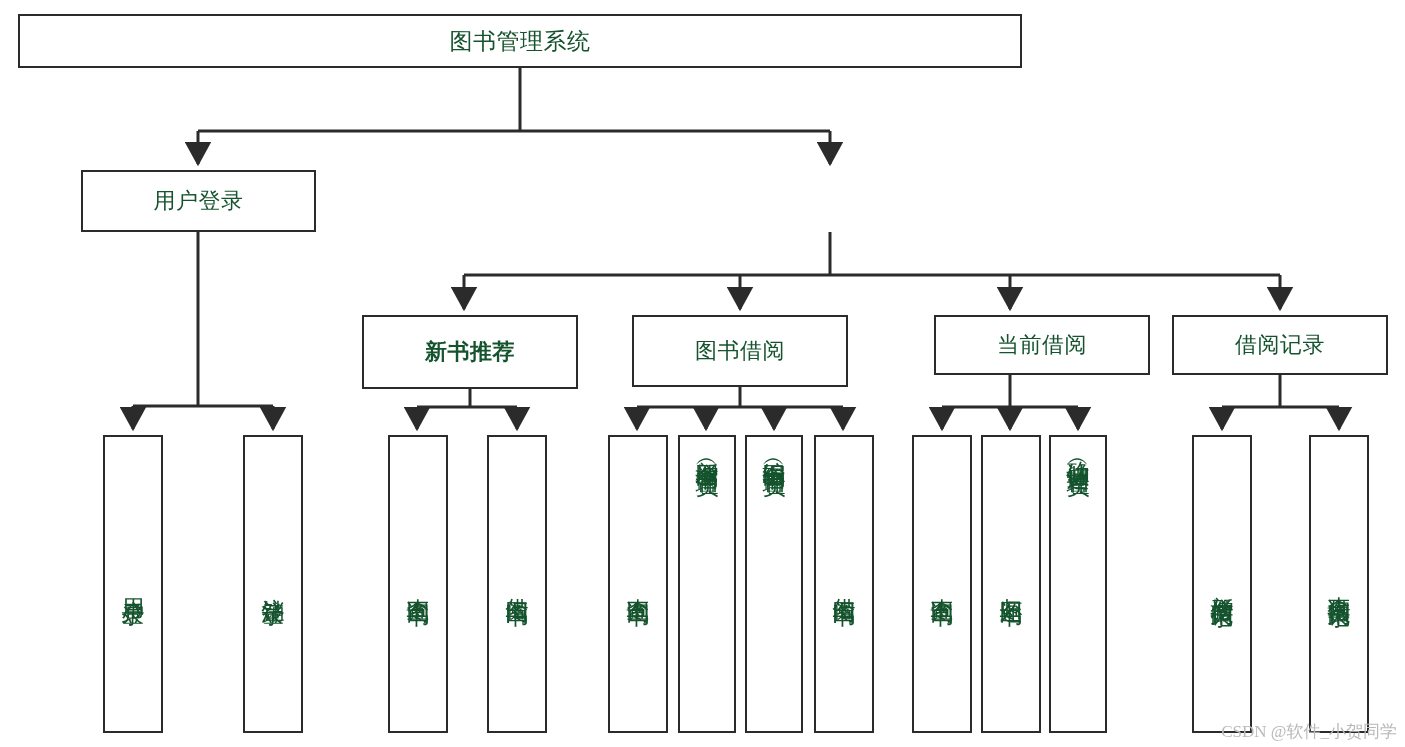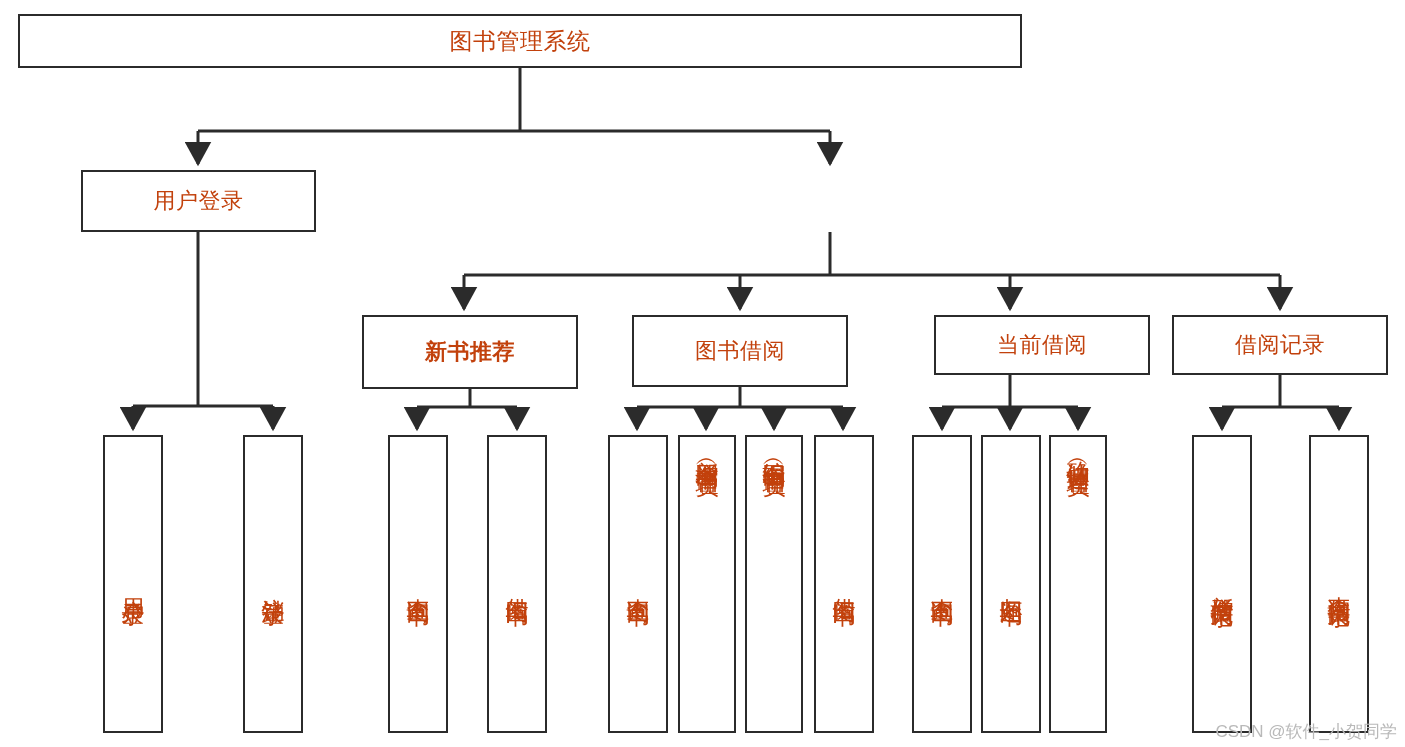--- a/index.html
+++ b/index.html
@@ -33,7 +33,7 @@
     display: flex;
     align-items: center;
     justify-content: center;
-    color: #c2410c;
+    color: #14532d;
     z-index: 2;
   }
   .node .label {

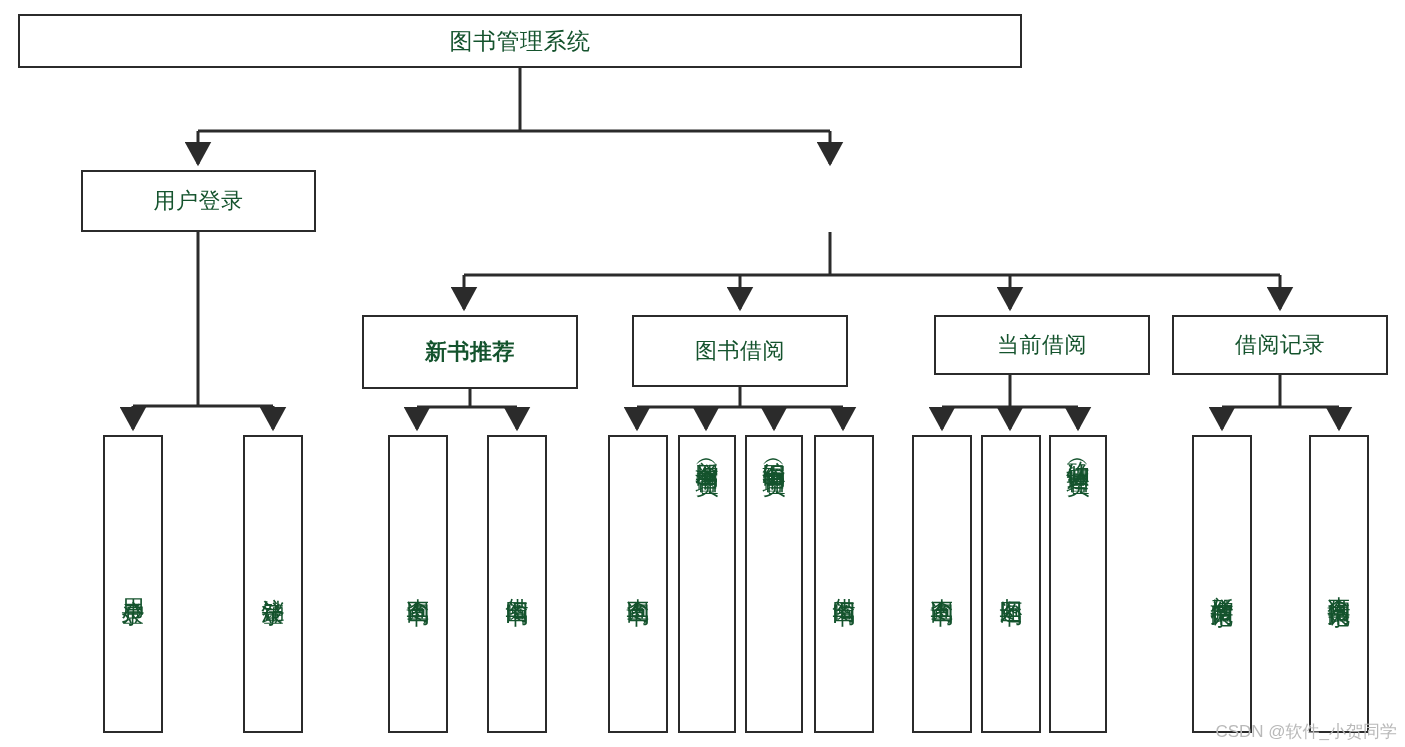--- a/index.html
+++ b/index.html
@@ -70,6 +70,7 @@
     color: #b9b9b9;
     z-index: 3;
     white-space: nowrap;
+    font-family: Liberation Serif, serif;
   }
 </style>
 </head>

